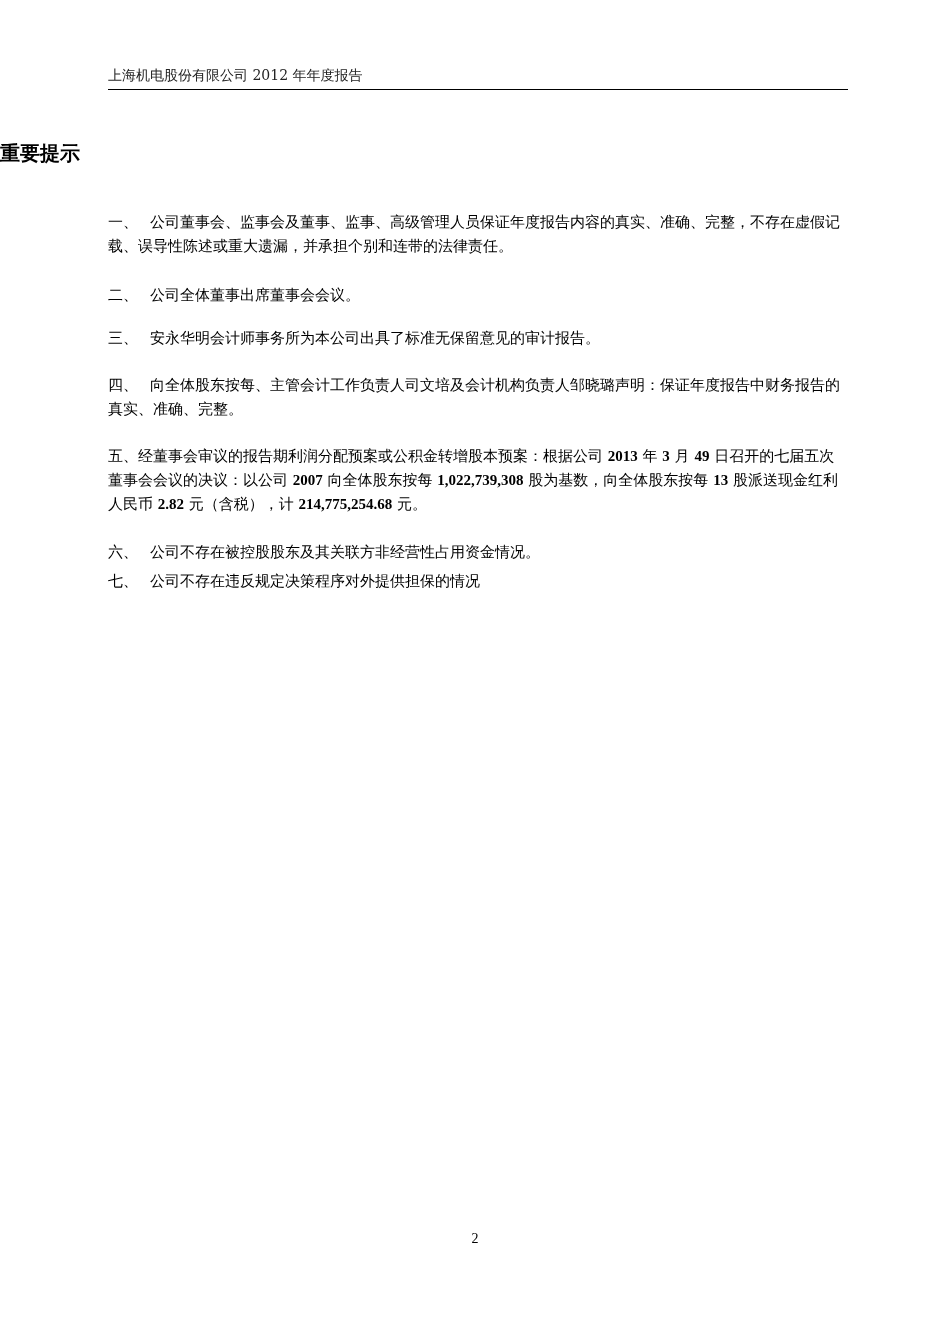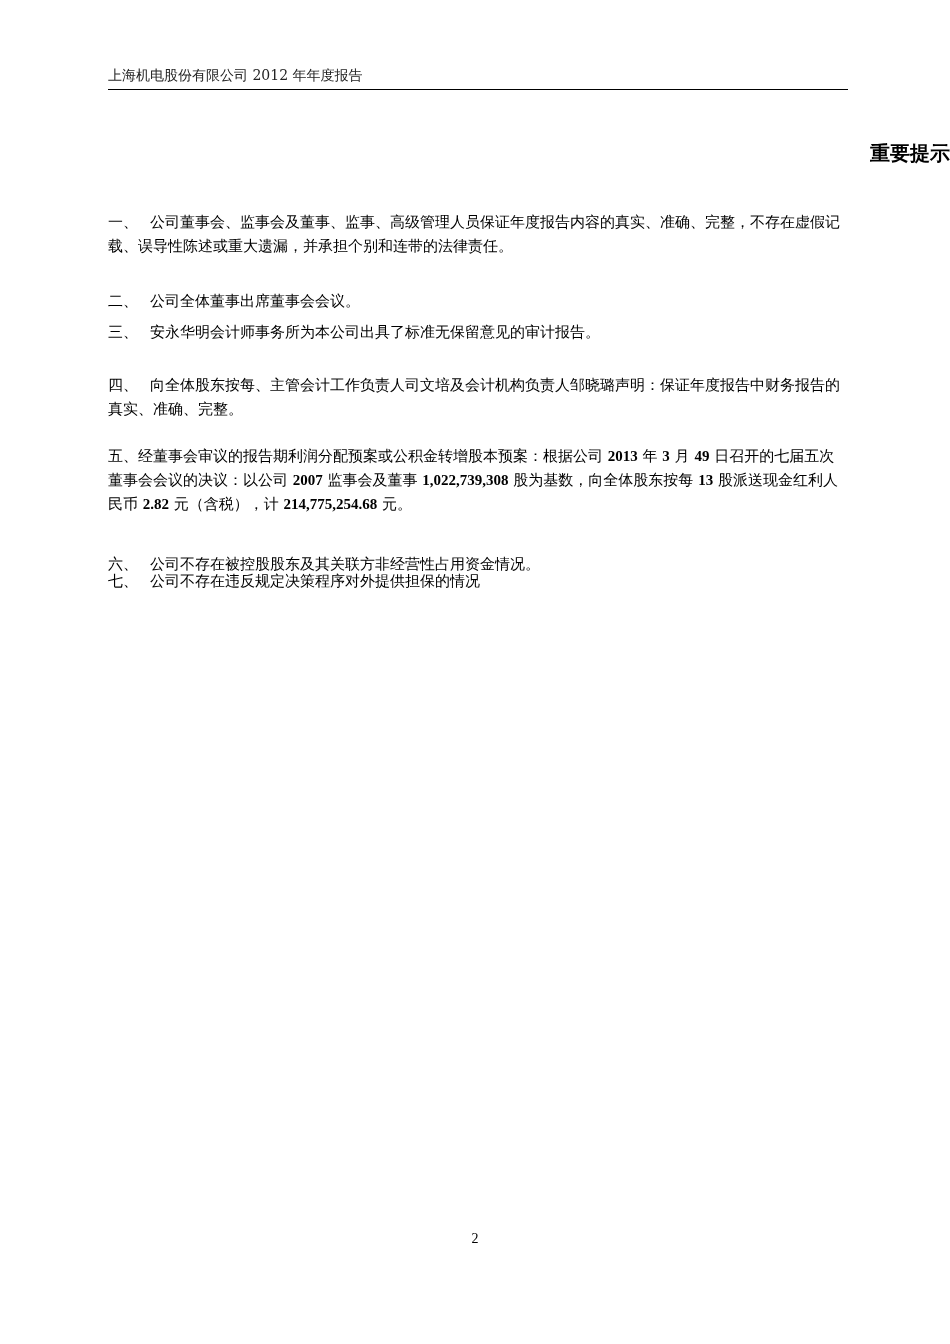--- a/index.html
+++ b/index.html
@@ -5,7 +5,7 @@
     html, body { margin:0; padding:0; background:#fff; }
     body { width:950px; height:1344px; position:relative; font-family:"DejaVu Serif","Liberation Serif",serif; color:#000; }
     .header { position:absolute; left:108px; top:67px; width:740px; font-size:14px; color:#222; padding-bottom:4px; border-bottom:1.5px solid #000; }
-    .title { position:absolute; left:0; width:950px; top:140px; text-align:right; font-size:20px; font-weight:bold; font-family:"DejaVu Sans","Liberation Sans",sans-serif; }
+    .title { position:absolute; left:0; width:950px; top:140px; text-align:left; font-size:20px; font-weight:bold; font-family:"DejaVu Sans","Liberation Sans",sans-serif; }
     .para { position:absolute; left:108px; width:740px; font-size:15px; line-height:24px; }
     .para b { font-family:Liberation Serif, serif; }
     .sp { display:inline-block; width:12px; }

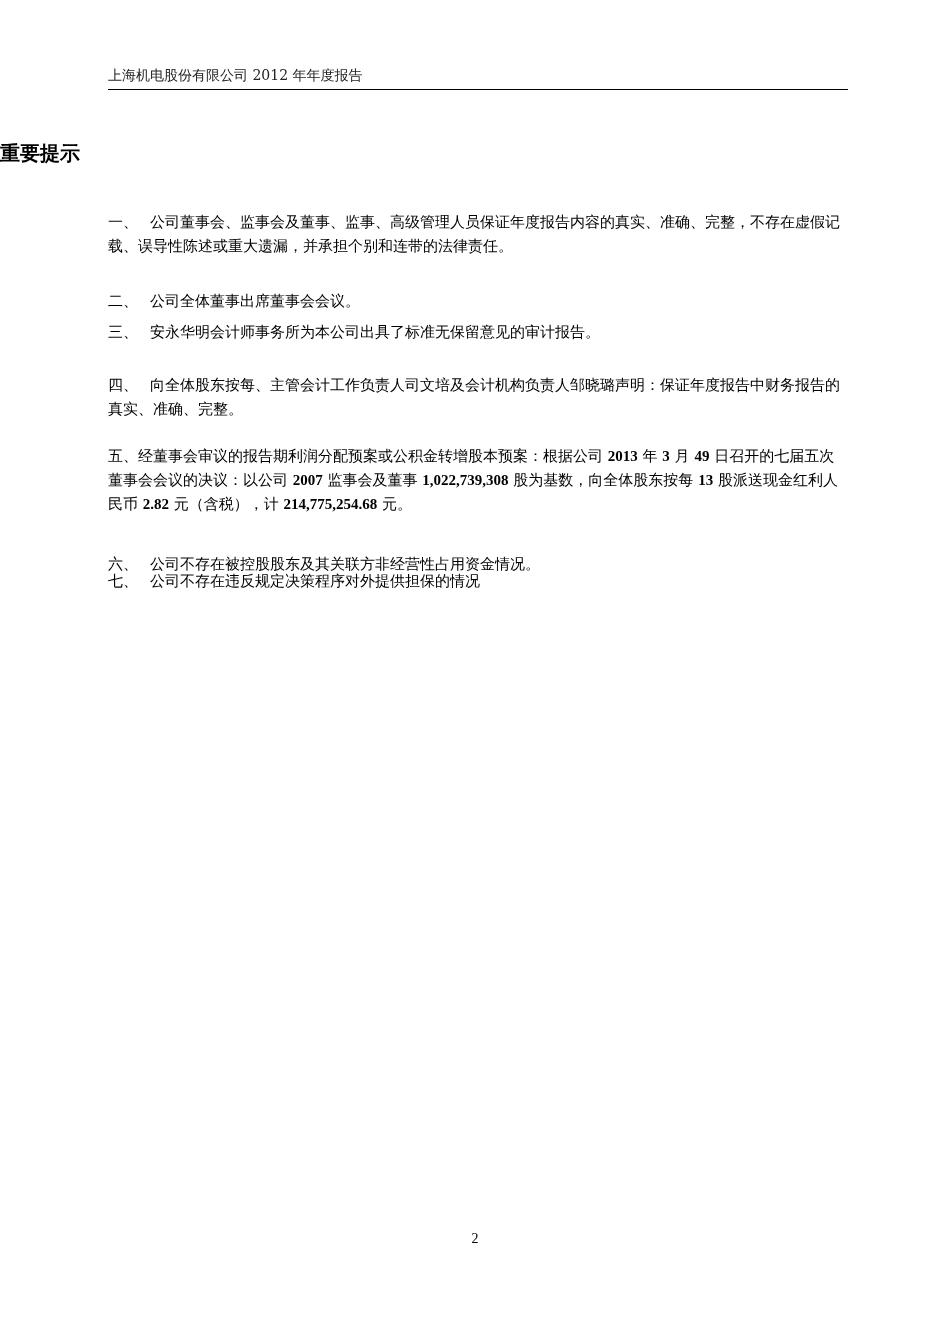--- a/index.html
+++ b/index.html
@@ -22,7 +22,7 @@
   <span>一、</span><span class="sp"></span><span>公司董事会、监事会及董事、监事、高级管理人员保证年度报告内容的真实、准确、完整，不存在虚假记载、误导性陈述或重大遗漏，并承担个别和连带的法律责任。</span>
 </div>
 
-<div class="para" style="top:289px;">
+<div class="para" style="top:283px;">
   <span>二、</span><span class="sp"></span><span>公司全体董事出席董事会会议。</span>
 </div>
 

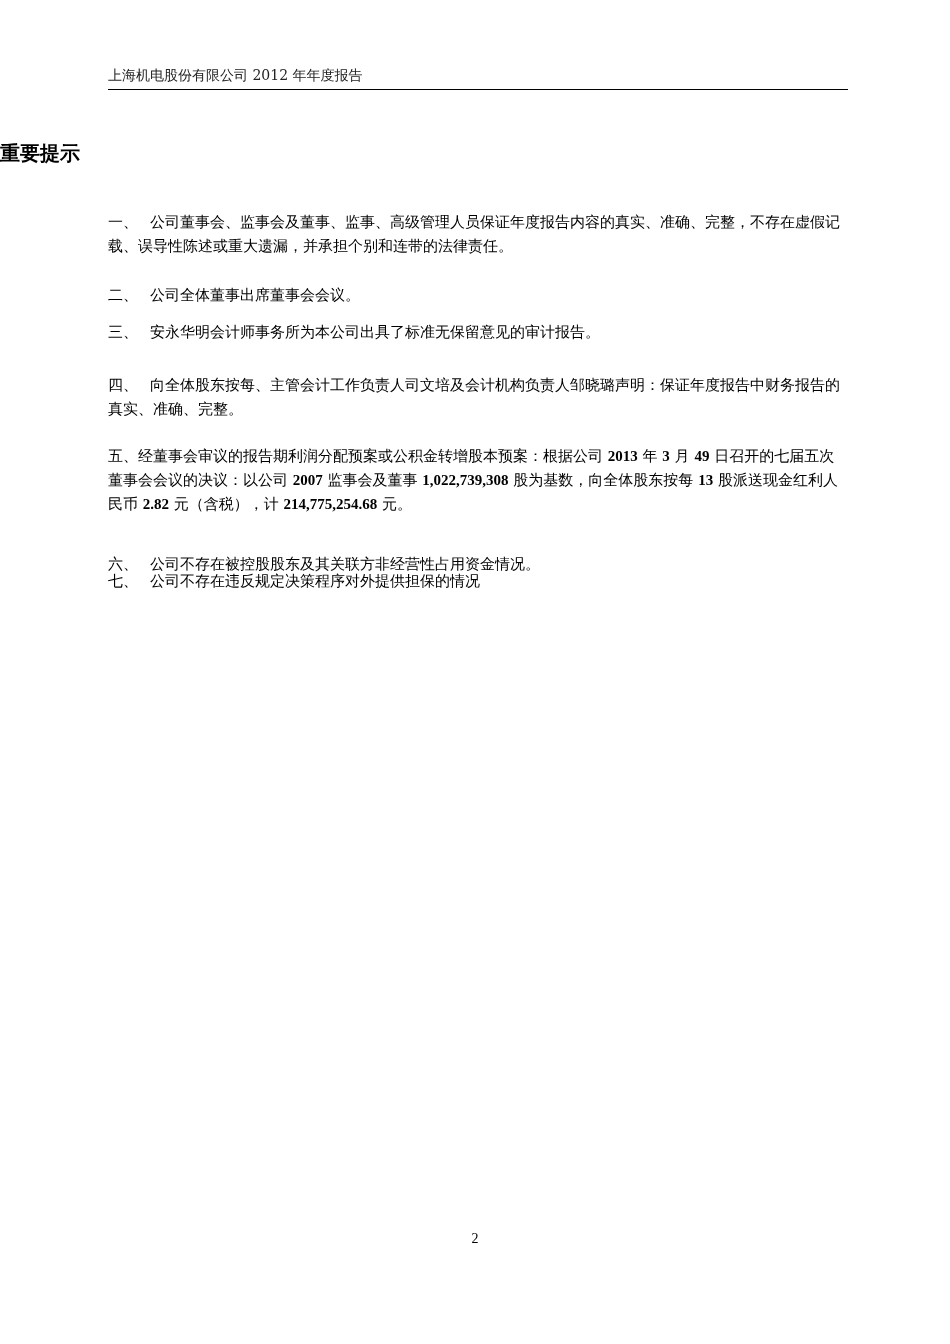--- a/index.html
+++ b/index.html
@@ -26,7 +26,7 @@
   <span>二、</span><span class="sp"></span><span>公司全体董事出席董事会会议。</span>
 </div>
 
-<div class="para" style="top:320px;">
+<div class="para" style="top:328px;font-family:Liberation Mono, monospace;">
   <span>三、</span><span class="sp"></span><span>安永华明会计师事务所为本公司出具了标准无保留意见的审计报告。</span>
 </div>
 

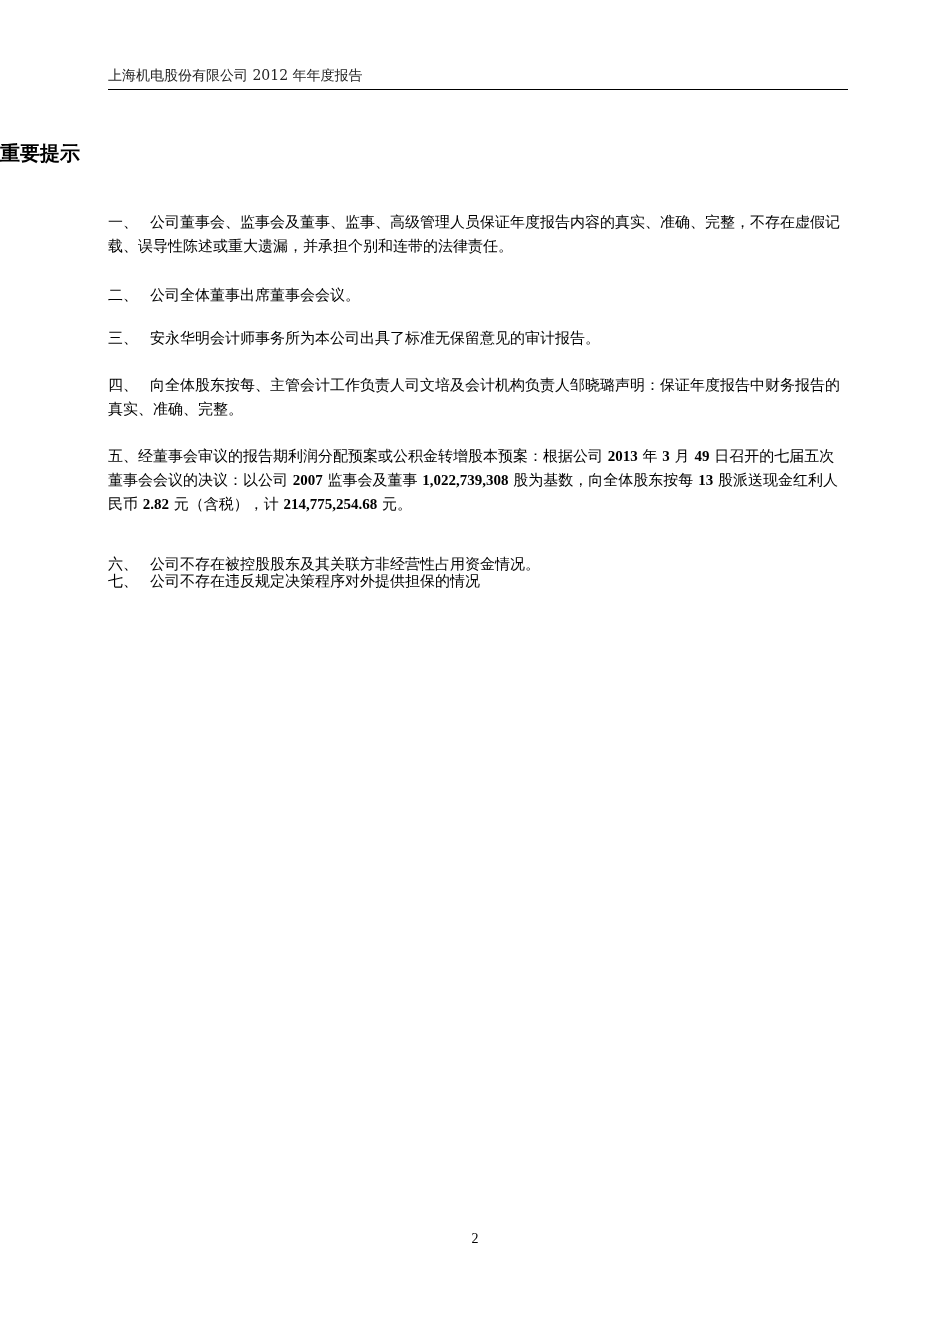--- a/index.html
+++ b/index.html
@@ -35,7 +35,7 @@
 </div>
 
 <div class="para" style="top:444px;">
-  <span>五、</span><span>经董事会审议的报告期利润分配预案或公积金转增股本预案：根据公司 </span><b>2013</b><span> 年 </span><b>3</b><span> 月 </span><b>49</b><span> 日召开的七届五次董事会会议的决议：以公司 </span><b>2007</b><span> 监事会及董事 </span><b>1,022,739,308</b><span> 股为基数，向全体股东按每 </span><b>13</b><span> 股派送现金红利人民币 </span><b>2.82</b><span> 元（含税），计 </span><b>214,775,254.68</b><span> 元。</span>
+  <span>五、</span><span>经董事会审议的报告期利润分配预案或公积金转增股本预案：根据公司 </span><b>2013</b><span> 年 </span><b>3</b><span> 月 </span><b>49</b><span> 日召开的七届五次董事会会议的决议：以公司 </span><b>2007</b><span> 向全体股东按每 </span><b>1,022,739,308</b><span> 股为基数，向全体股东按每 </span><b>13</b><span> 股派送现金红利人民币 </span><b>2.82</b><span> 元（含税），计 </span><b>214,775,254.68</b><span> 元。</span>
 </div>
 
 <div class="para" style="top:552px;">

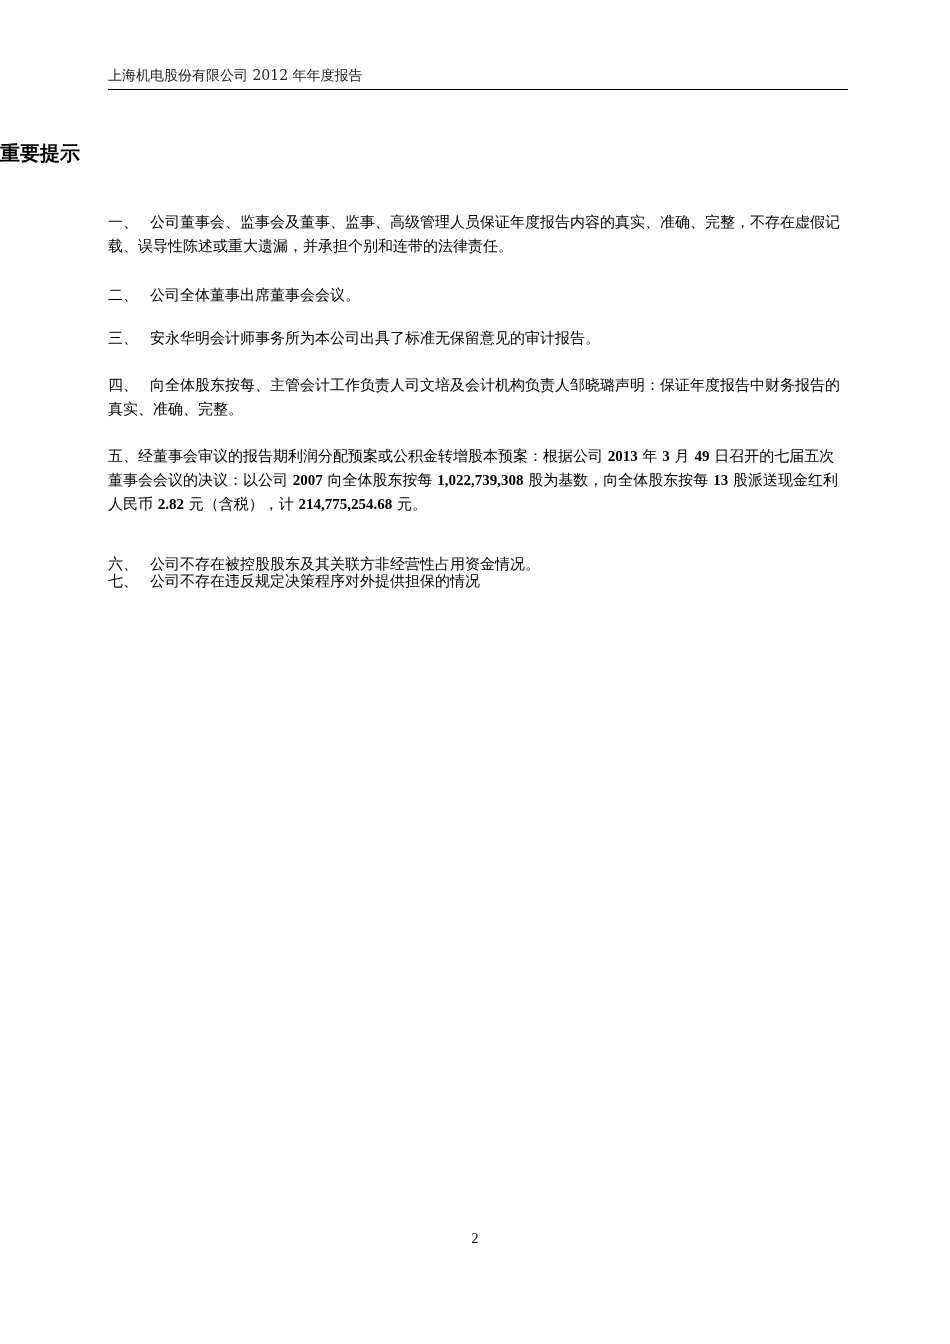--- a/index.html
+++ b/index.html
@@ -38,7 +38,7 @@
   <span>五、</span><span>经董事会审议的报告期利润分配预案或公积金转增股本预案：根据公司 </span><b>2013</b><span> 年 </span><b>3</b><span> 月 </span><b>49</b><span> 日召开的七届五次董事会会议的决议：以公司 </span><b>2007</b><span> 向全体股东按每 </span><b>1,022,739,308</b><span> 股为基数，向全体股东按每 </span><b>13</b><span> 股派送现金红利人民币 </span><b>2.82</b><span> 元（含税），计 </span><b>214,775,254.68</b><span> 元。</span>
 </div>
 
-<div class="para" style="top:552px;">
+<div class="para" style="top:540px;">
   <span>六、</span><span class="sp"></span><span>公司不存在被控股股东及其关联方非经营性占用资金情况。</span>
 </div>
 

